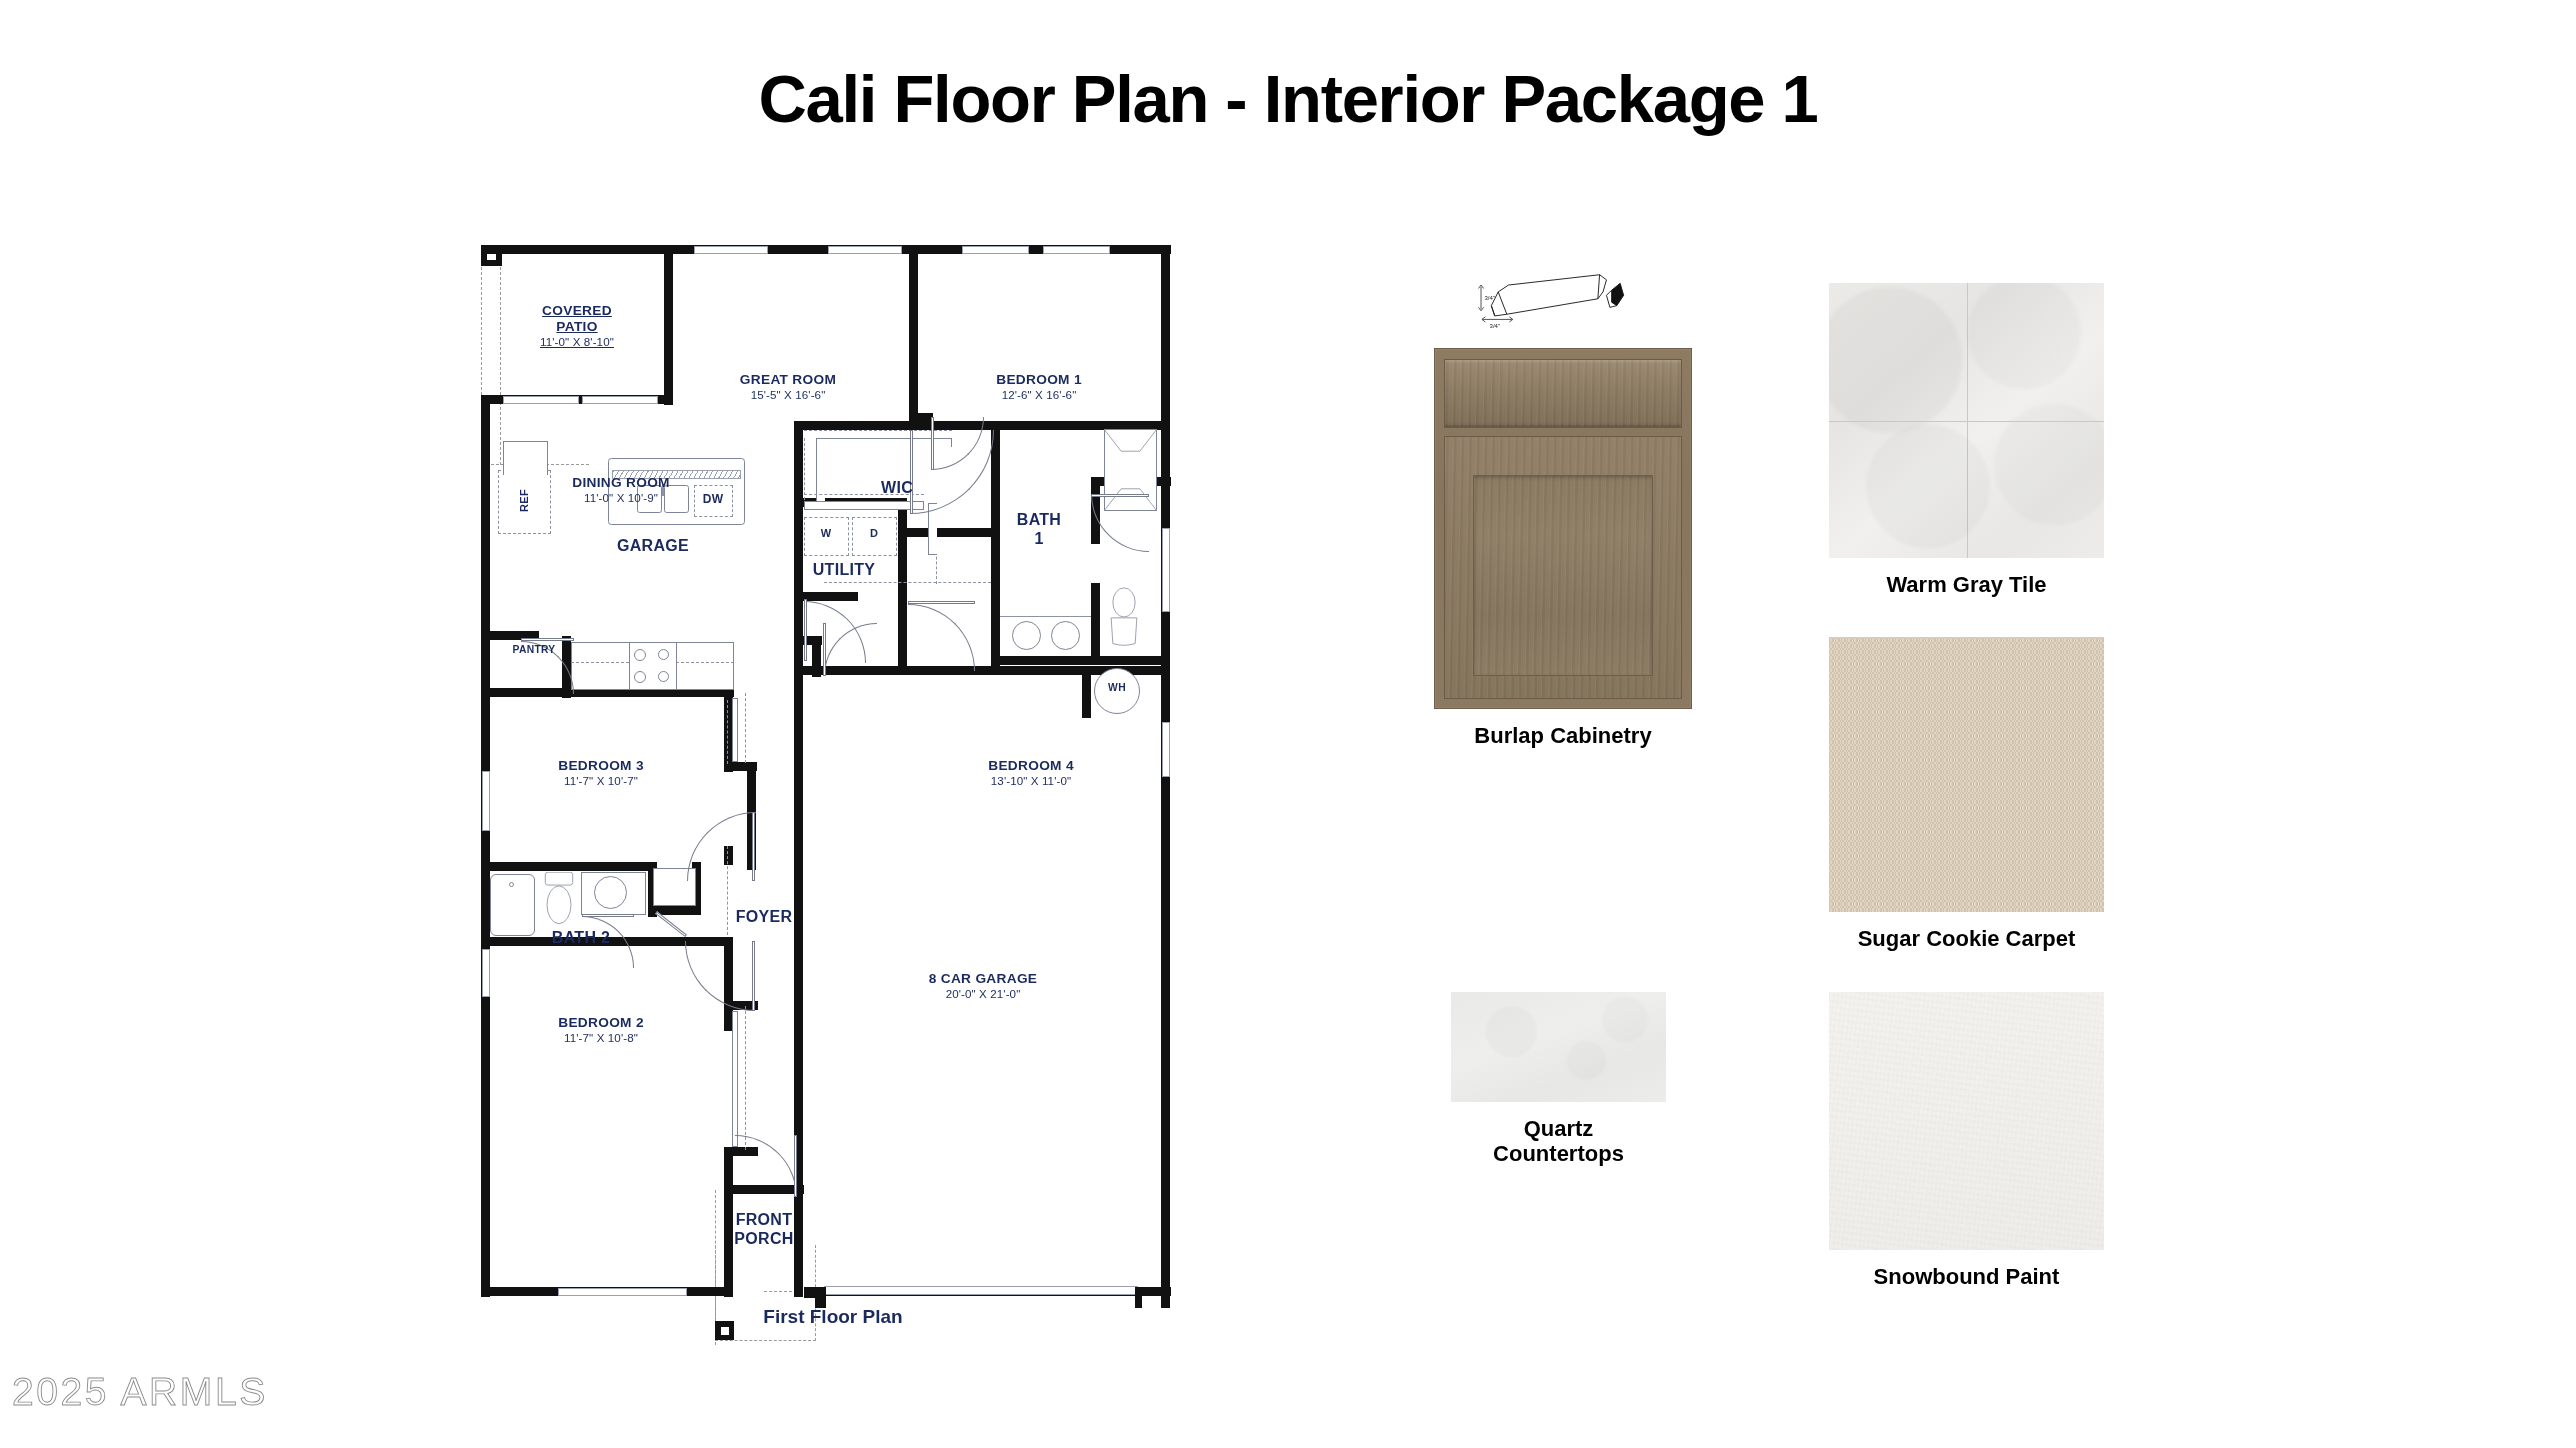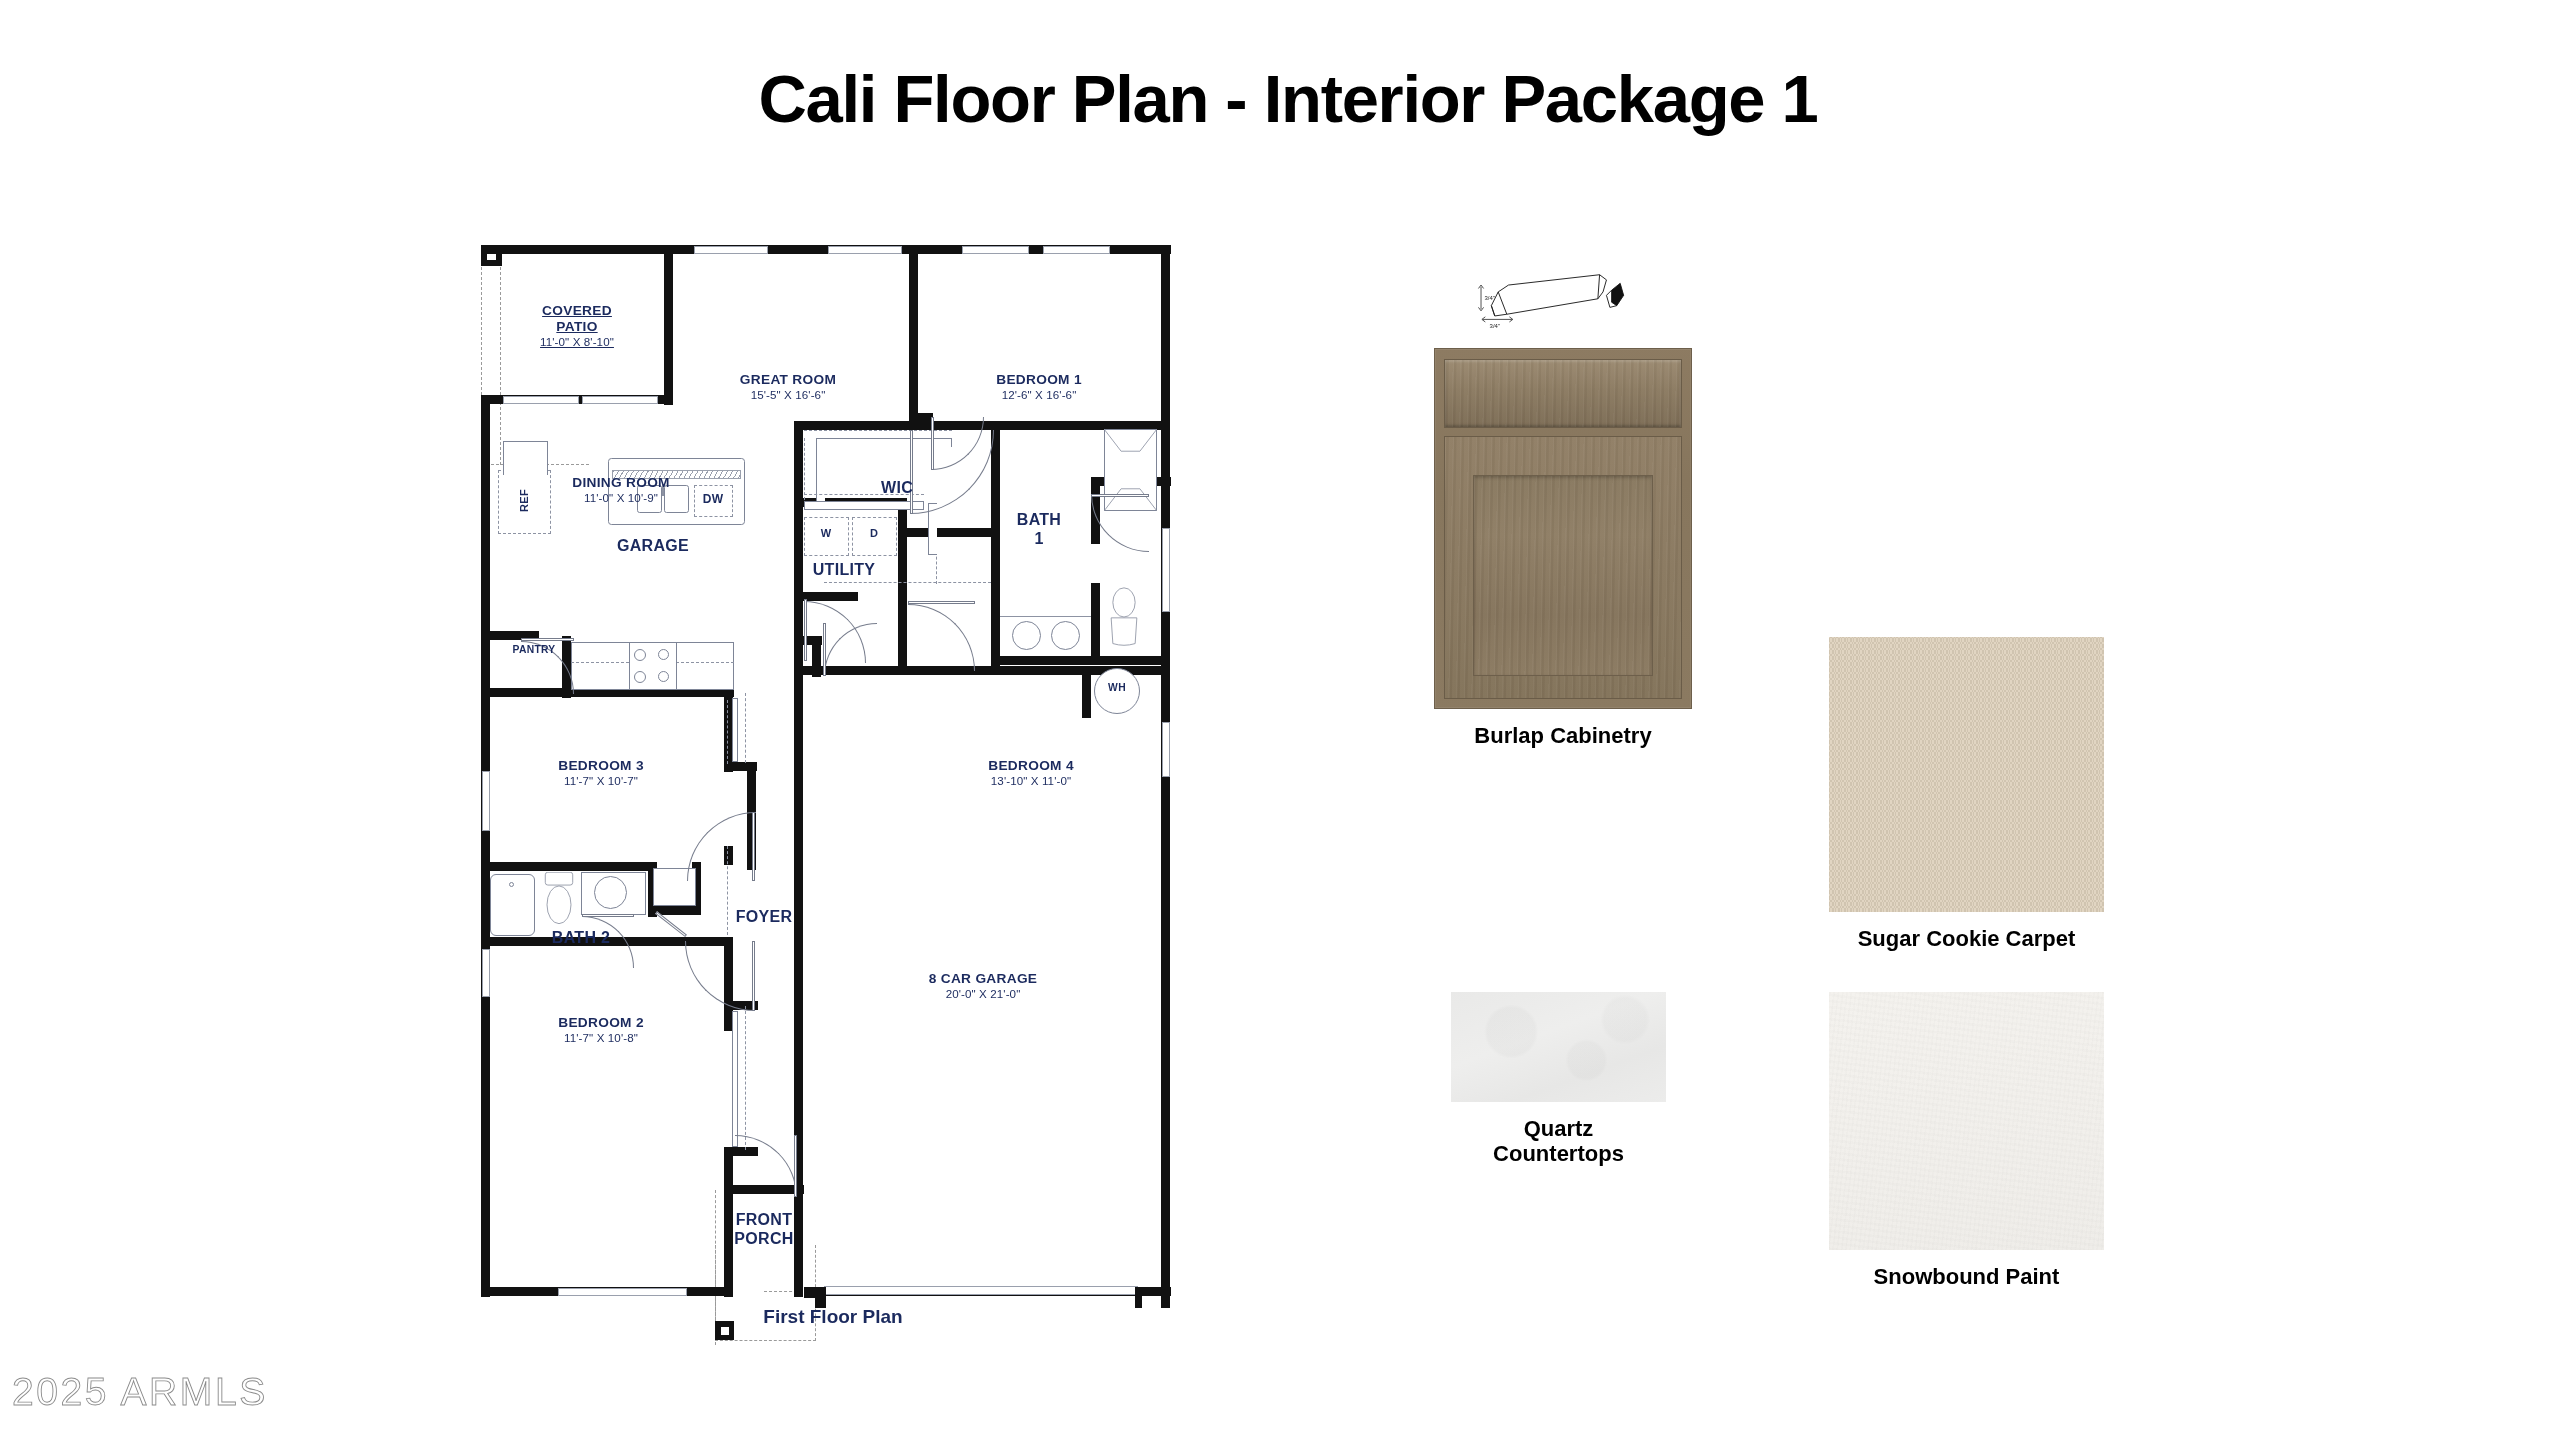--- a/index.html
+++ b/index.html
@@ -560,6 +560,12 @@
     <div class="swatch-caption">Burlap Cabinetry</div>
   </div>
 
+  <div class="swatch-block" style="left:1812px; top:283px; width:309px;">
+    <div id="tile-swatch">
+        <div class="tile-noise"></div>
+      </div>
+    <div class="swatch-caption">Warm Gray Tile</div>
+  </div>
 
   <div class="swatch-block" style="left:1812px; top:637px; width:309px;">
     <div id="carpet-swatch">

